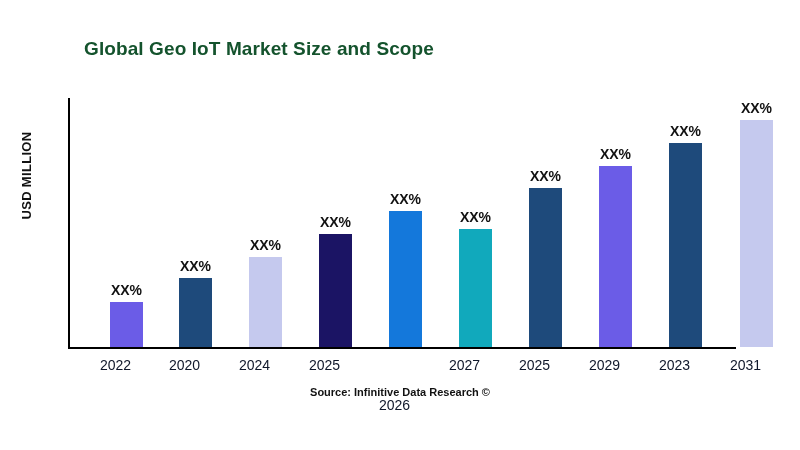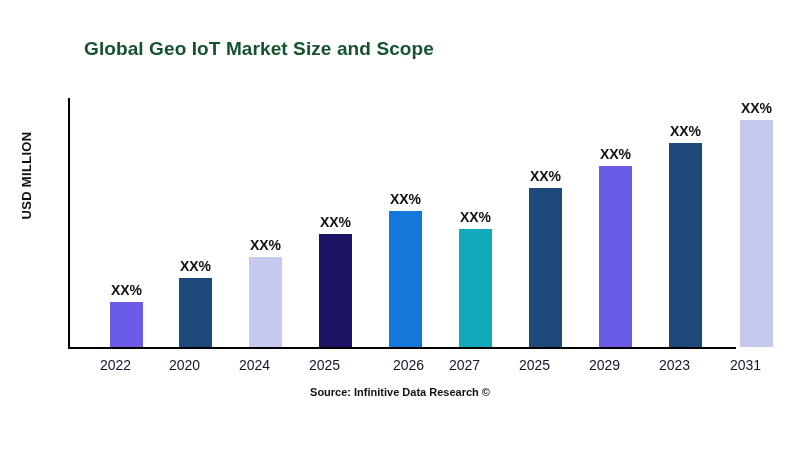--- a/index.html
+++ b/index.html
@@ -189,7 +189,7 @@
       <div class="x-tick-label" style="left: 169px; width: 54px;">2020</div>
       <div class="x-tick-label" style="left: 239px; width: 54px;">2024</div>
       <div class="x-tick-label" style="left: 309px; width: 54px;">2025</div>
-      <div class="x-tick-label" style="left: 393px; width: 54px;">2026</div>
+      <div class="x-tick-label" style="left: 379px; width: 54px; margin-top: 40px;">2026</div>
       <div class="x-tick-label" style="left: 449px; width: 54px;">2027</div>
       <div class="x-tick-label" style="left: 519px; width: 54px;">2025</div>
       <div class="x-tick-label" style="left: 589px; width: 54px;">2029</div>

